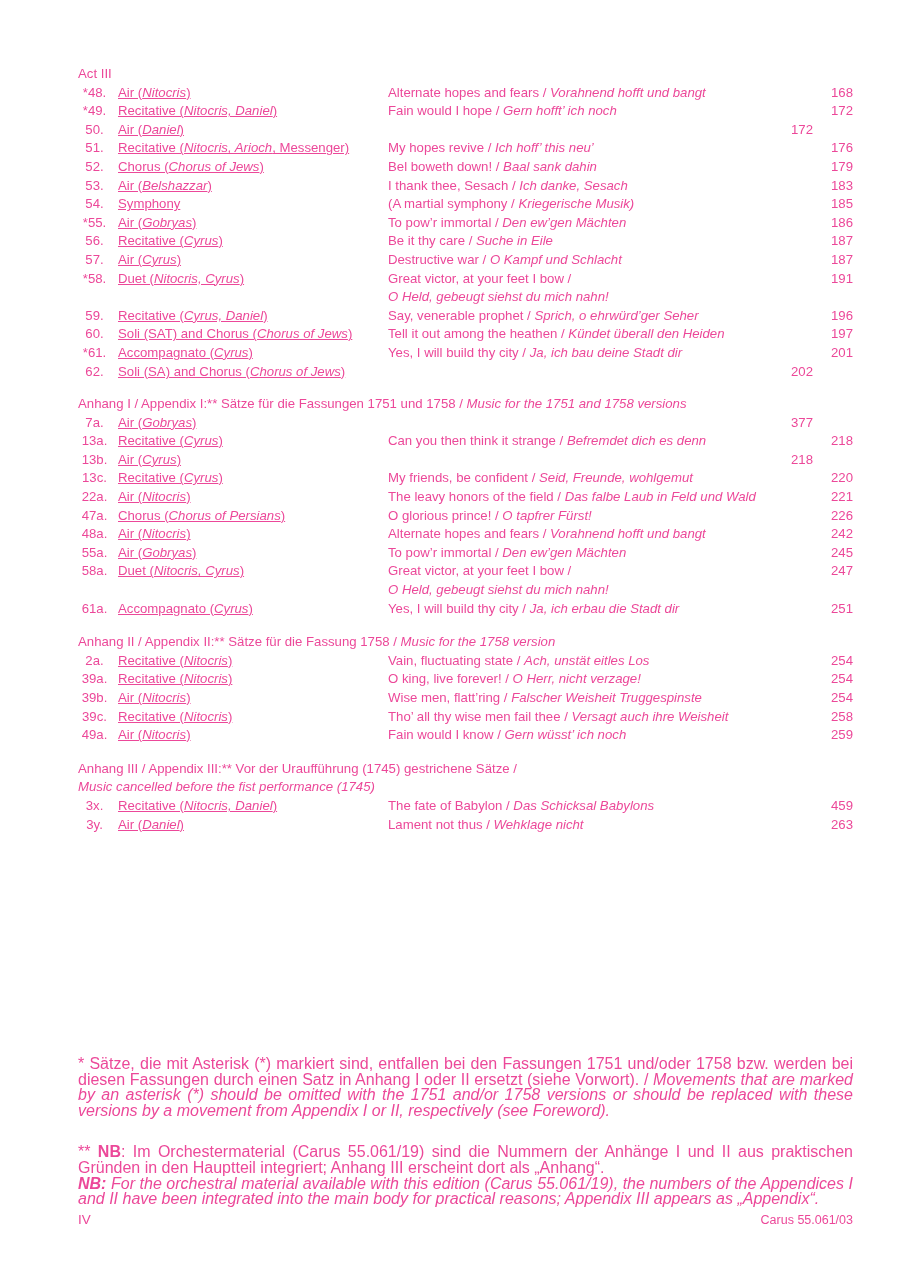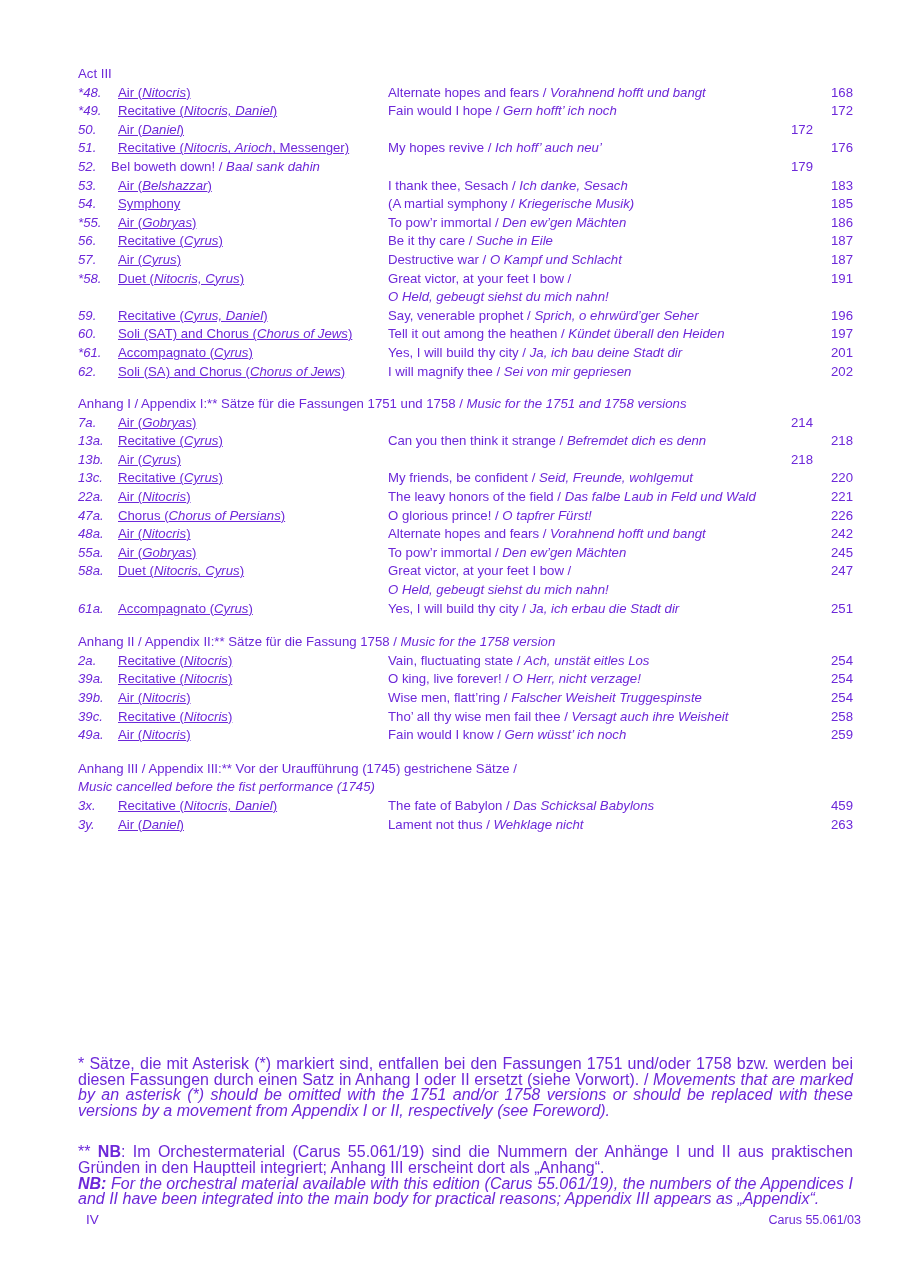--- a/index.html
+++ b/index.html
@@ -13,7 +13,7 @@
     height: 1279px;
     margin: 0 auto;
     background: #ffffff;
-    color: #6d28d9;
+    color: #ec4899;
     font-family: "Liberation Sans", sans-serif;
     overflow: hidden;
   }

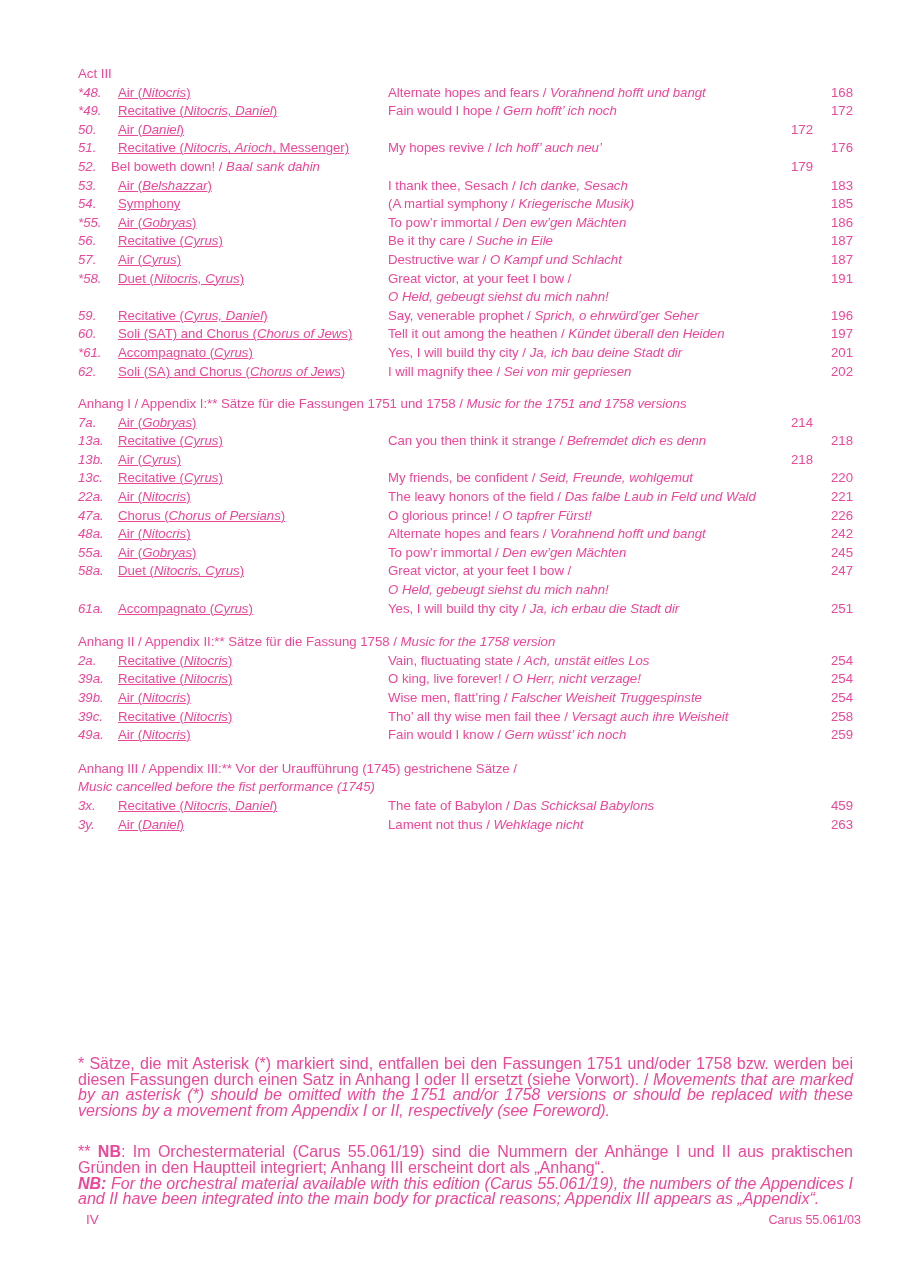--- a/index.html
+++ b/index.html
@@ -37,9 +37,8 @@
     line-height: 18.6px;
   }
   .num {
-    text-align: left;
+    text-align: center;
     white-space: pre;
-    font-style: italic;
   }
   .label {
     padding-left: 7px;

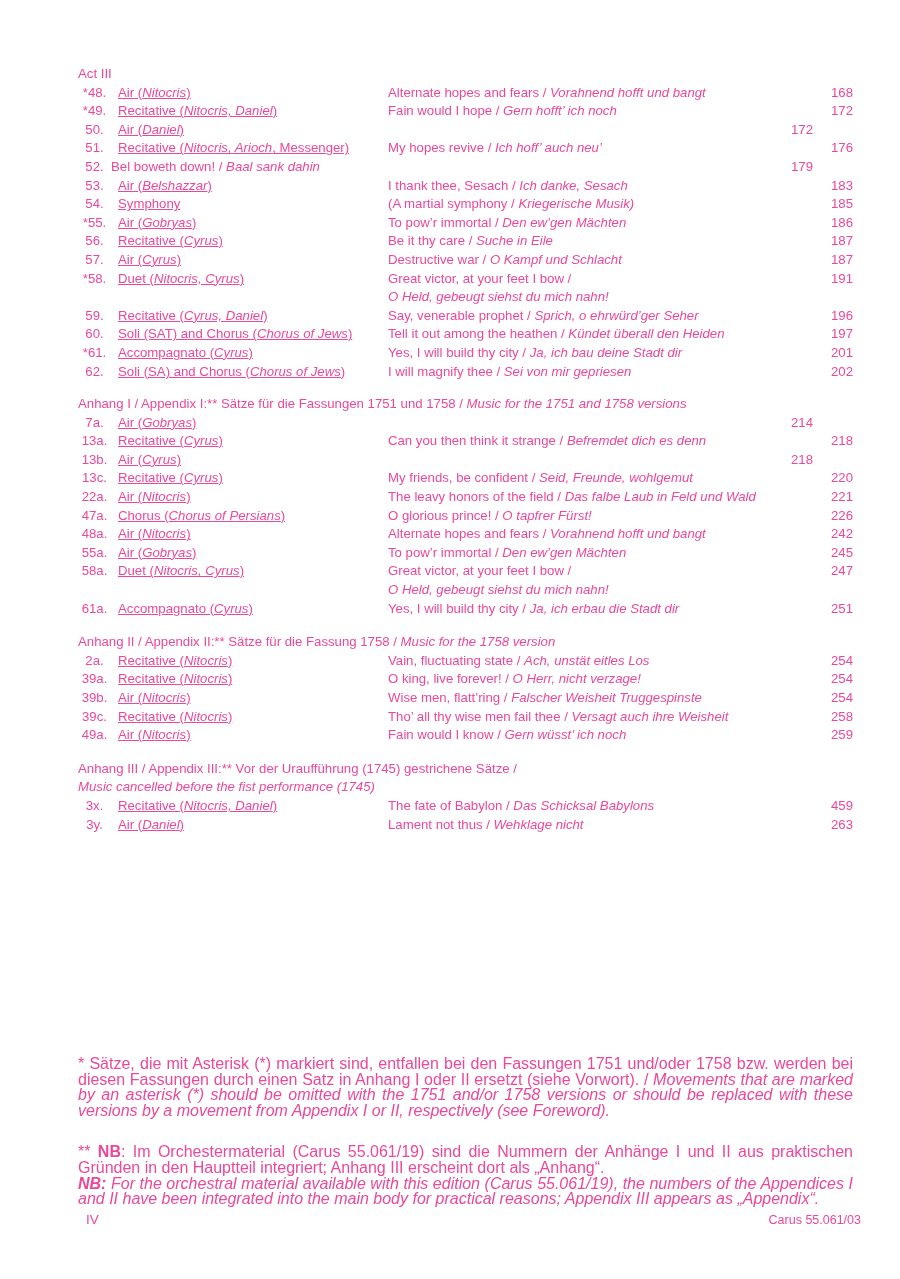--- a/index.html
+++ b/index.html
@@ -100,7 +100,7 @@
         <div class="row">
           <span class="num">51.</span>
           <span class="label"><span>Recitative (</span><span class="it">Nitocris, Arioch</span><span>, Messenger)</span></span>
-          <span class="title"><span>My hopes revive / </span><span class="it">Ich hoff’ auch neu’</span></span>
+          <span class="title"><span>My hopes revive / </span><span class="it">Ich hoff’ this neu’</span></span>
           <span class="pg">176</span>
         </div>
         <div class="row">

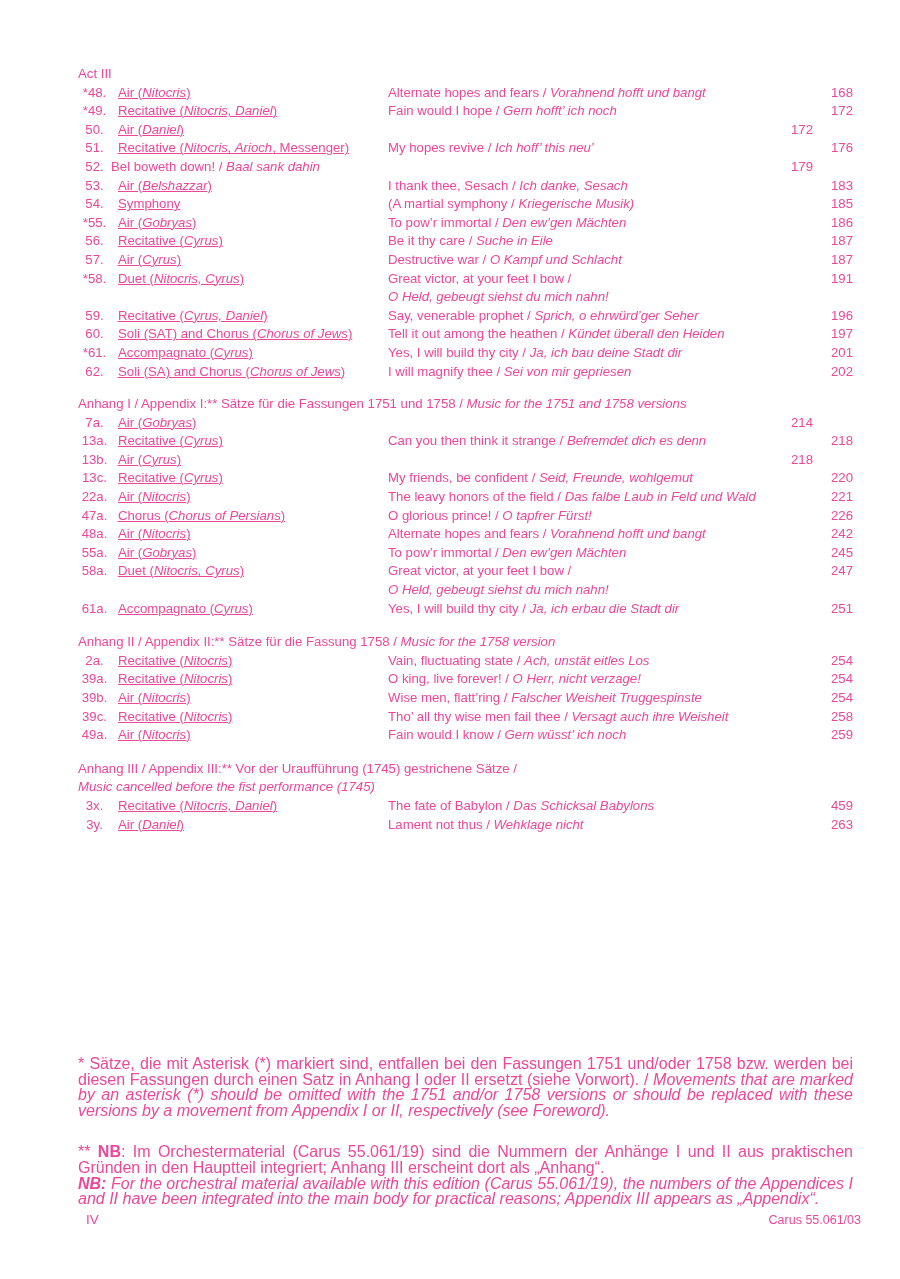--- a/index.html
+++ b/index.html
@@ -105,6 +105,7 @@
         </div>
         <div class="row">
           <span class="num">52.</span>
+          <span class="label"><span>Chorus (</span><span class="it">Chorus of Jews</span><span>)</span></span>
           <span class="title"><span>Bel boweth down! / </span><span class="it">Baal sank dahin</span></span>
           <span class="pg">179</span>
         </div>

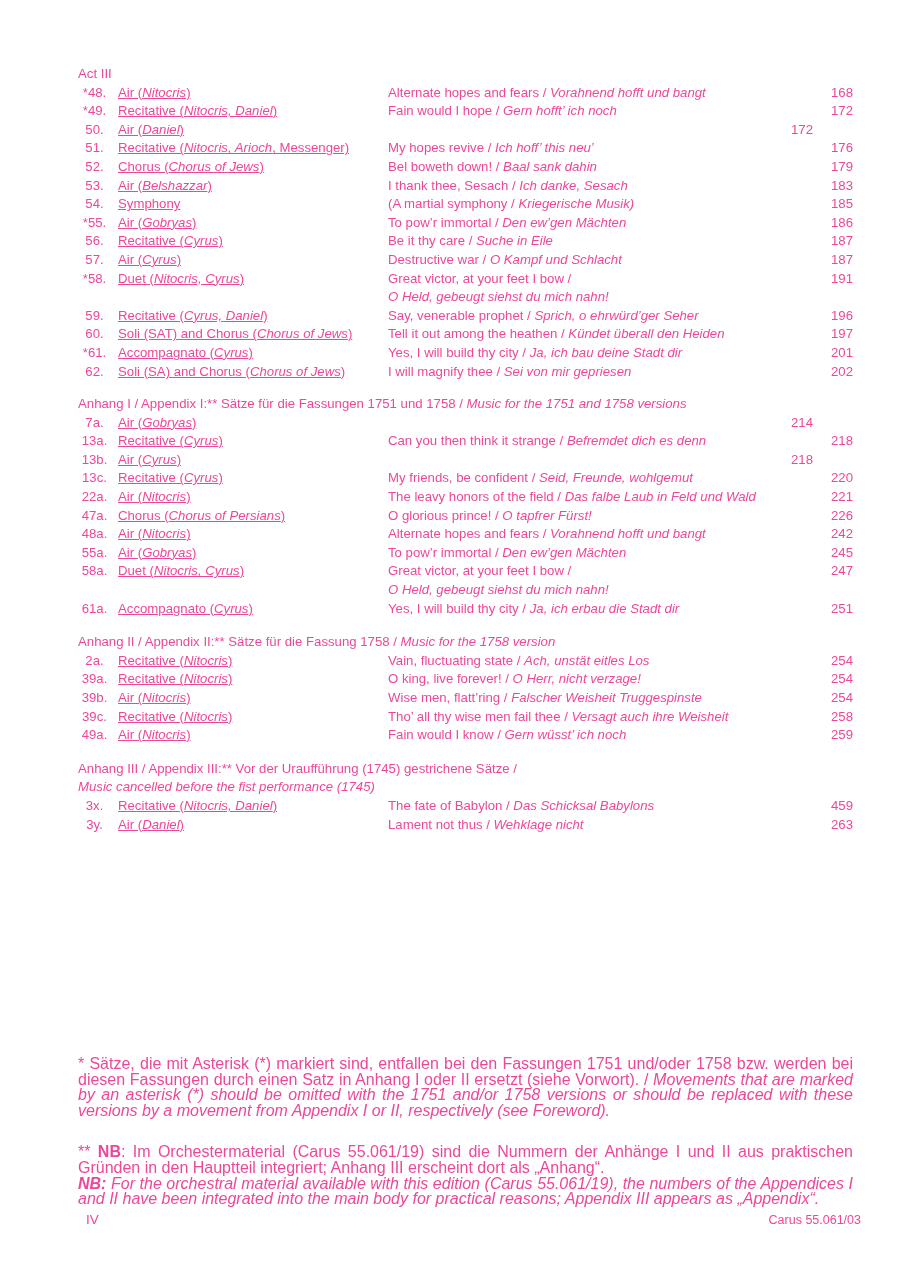--- a/index.html
+++ b/index.html
@@ -166,7 +166,6 @@
         <div class="row">
           <span class="num">62.</span>
           <span class="label"><span>Soli (SA) and Chorus (</span><span class="it">Chorus of Jews</span><span>)</span></span>
-          <span class="title"><span>I will magnify thee / </span><span class="it">Sei von mir gepriesen</span></span>
           <span class="pg">202</span>
         </div>
       </section>

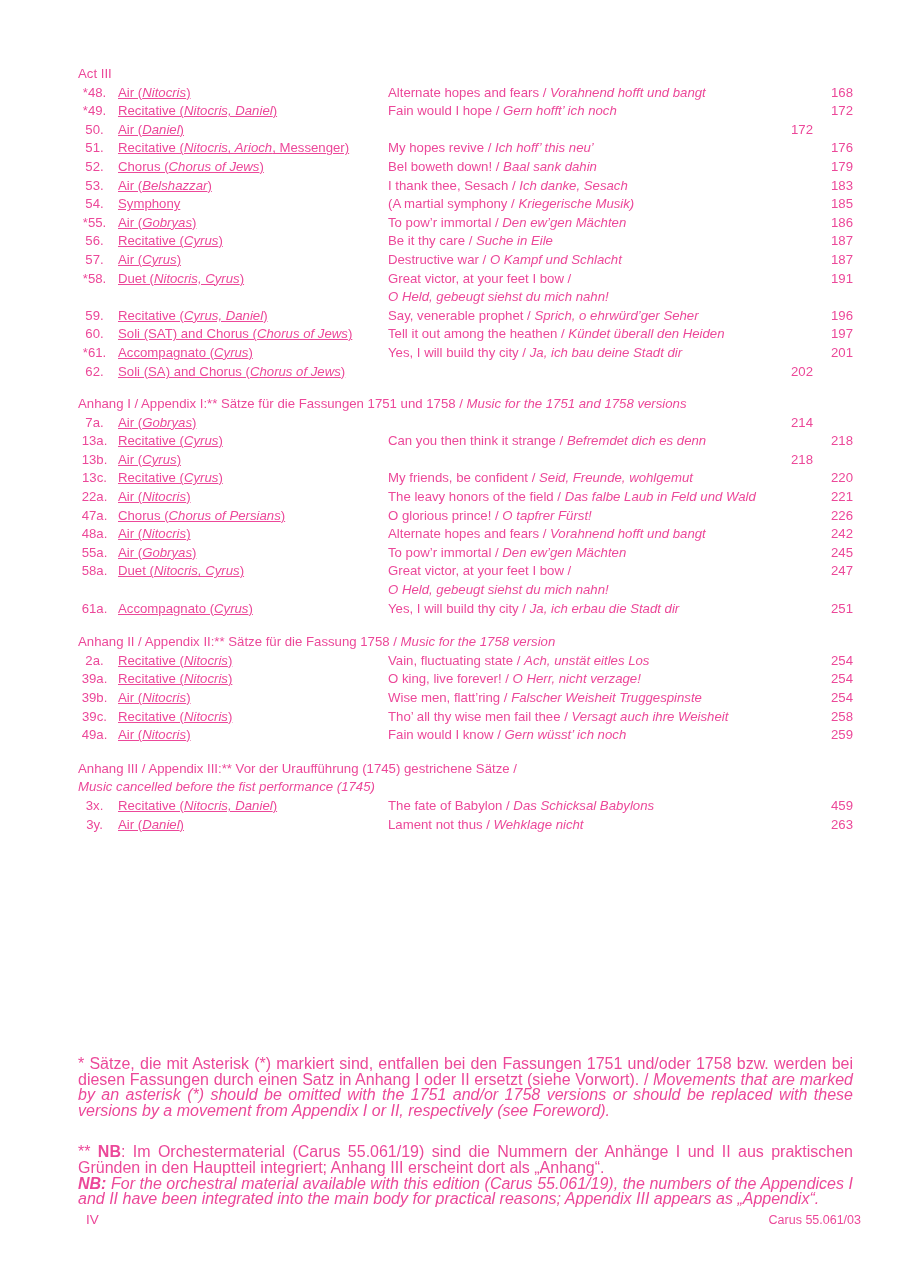--- a/index.html
+++ b/index.html
@@ -174,7 +174,7 @@
         <div class="row">
           <span class="num">7a.</span>
           <span class="label"><span>Air (</span><span class="it">Gobryas</span><span>)</span></span>
-          <span class="pg">214</span>
+          <span class="pg">377</span>
         </div>
         <div class="row">
           <span class="num">13a.</span>

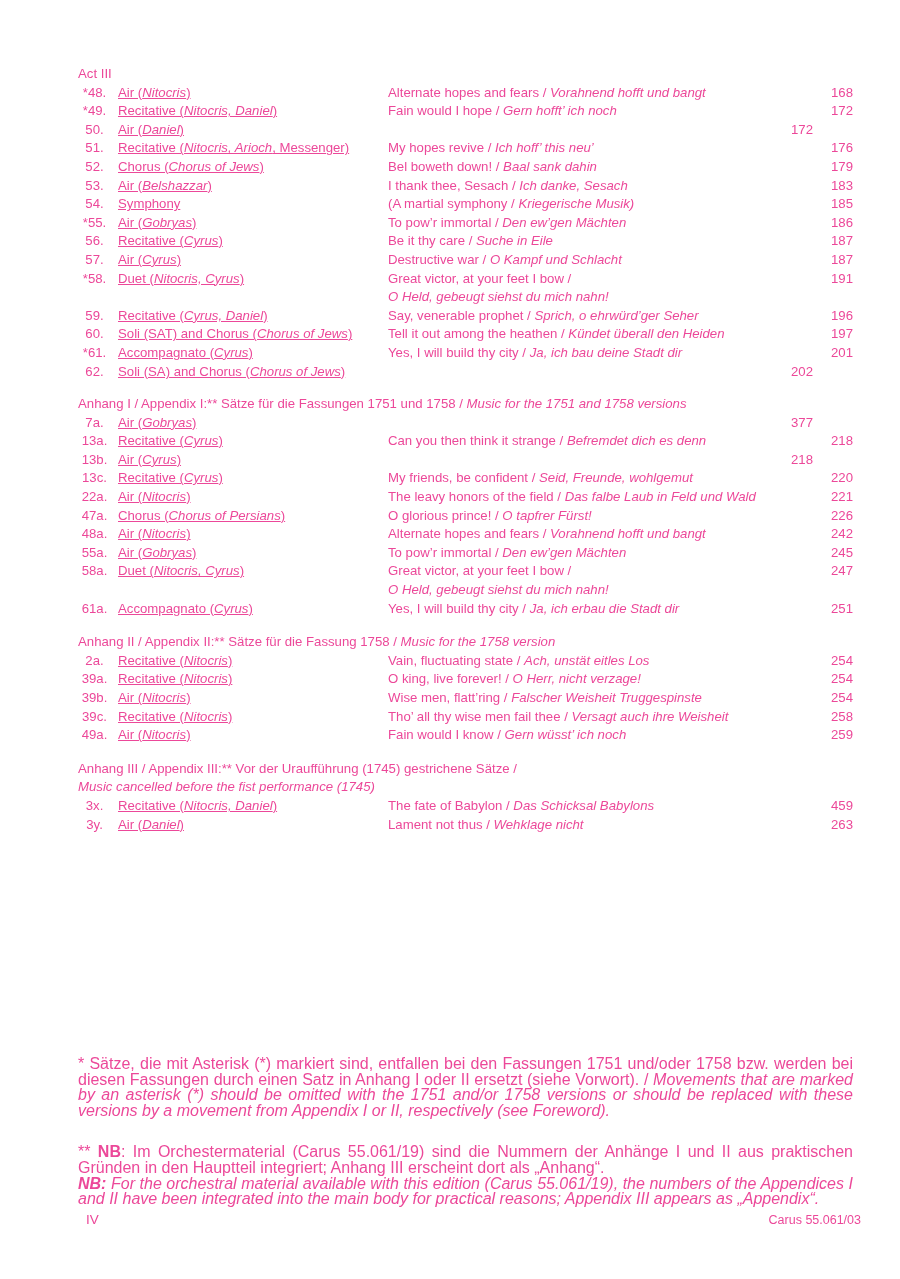--- a/index.html
+++ b/index.html
@@ -63,7 +63,7 @@
   .footnote p { margin: 0; }
   .page-footer {
     position: absolute;
-    left: 86px;
+    left: 78px;
     top: 1212px;
     width: 775px;
     display: flex;

